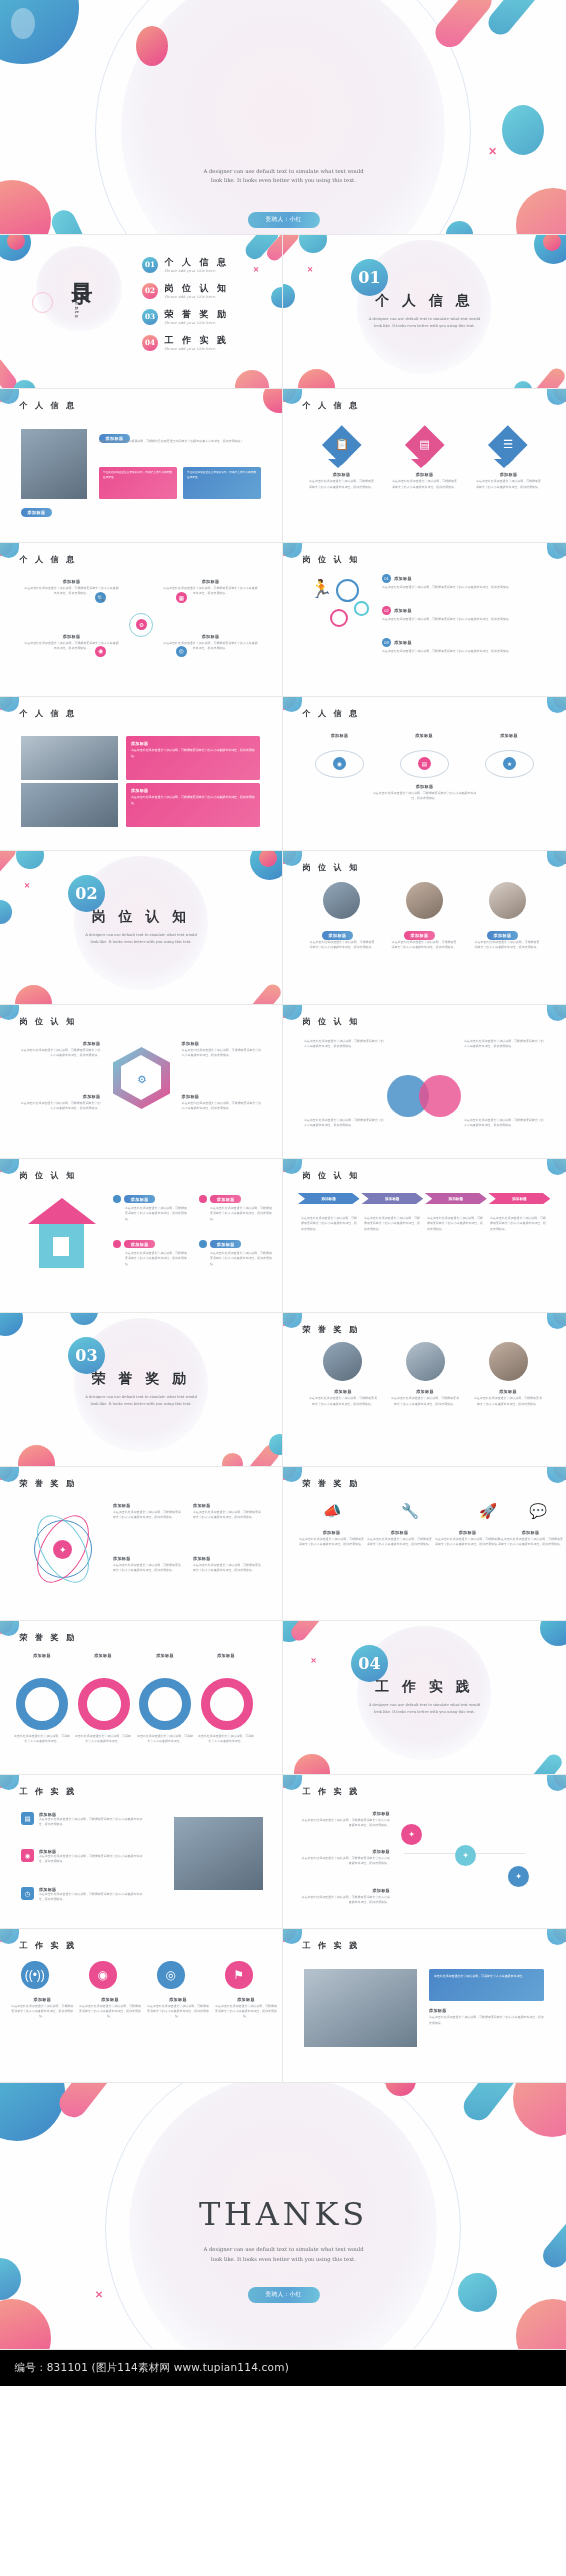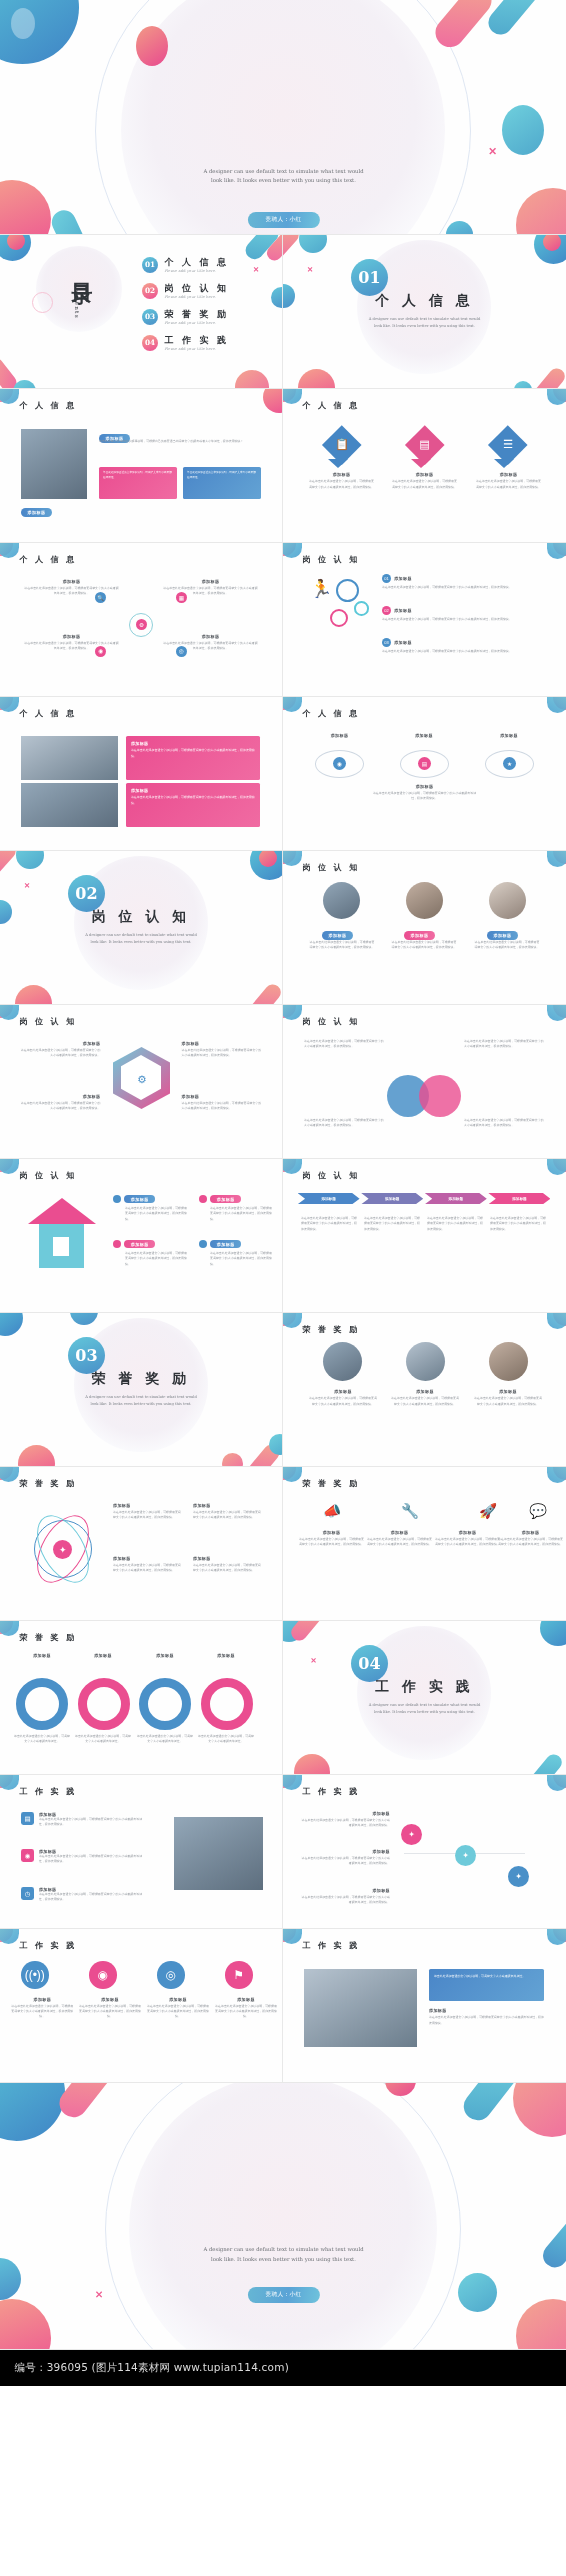--- a/index.html
+++ b/index.html
@@ -924,6 +924,7 @@
     <div class="blob pill g-blue2" style="right:-9.7px;bottom:78px;width:24px;height:55px;transform:rotate(40deg);"></div>
     <div class="xmark" style="left:95px;bottom:49px;font-size:9.7px;">✕</div>
 
+    <div class="thanks-title" style="top:112px;">THANKS</div>
     <div class="cover-sub" style="top:163px;font-size:5.3px;">A designer can use default text to simulate what text would</div>
     <div class="cover-sub" style="top:173px;font-size:5.3px;">look like. It looks even better with you using this text.</div>
     <div class="cover-btn" style="top:204px;padding:4px 18px;font-size:5.7px;">竞聘人：小红</div>

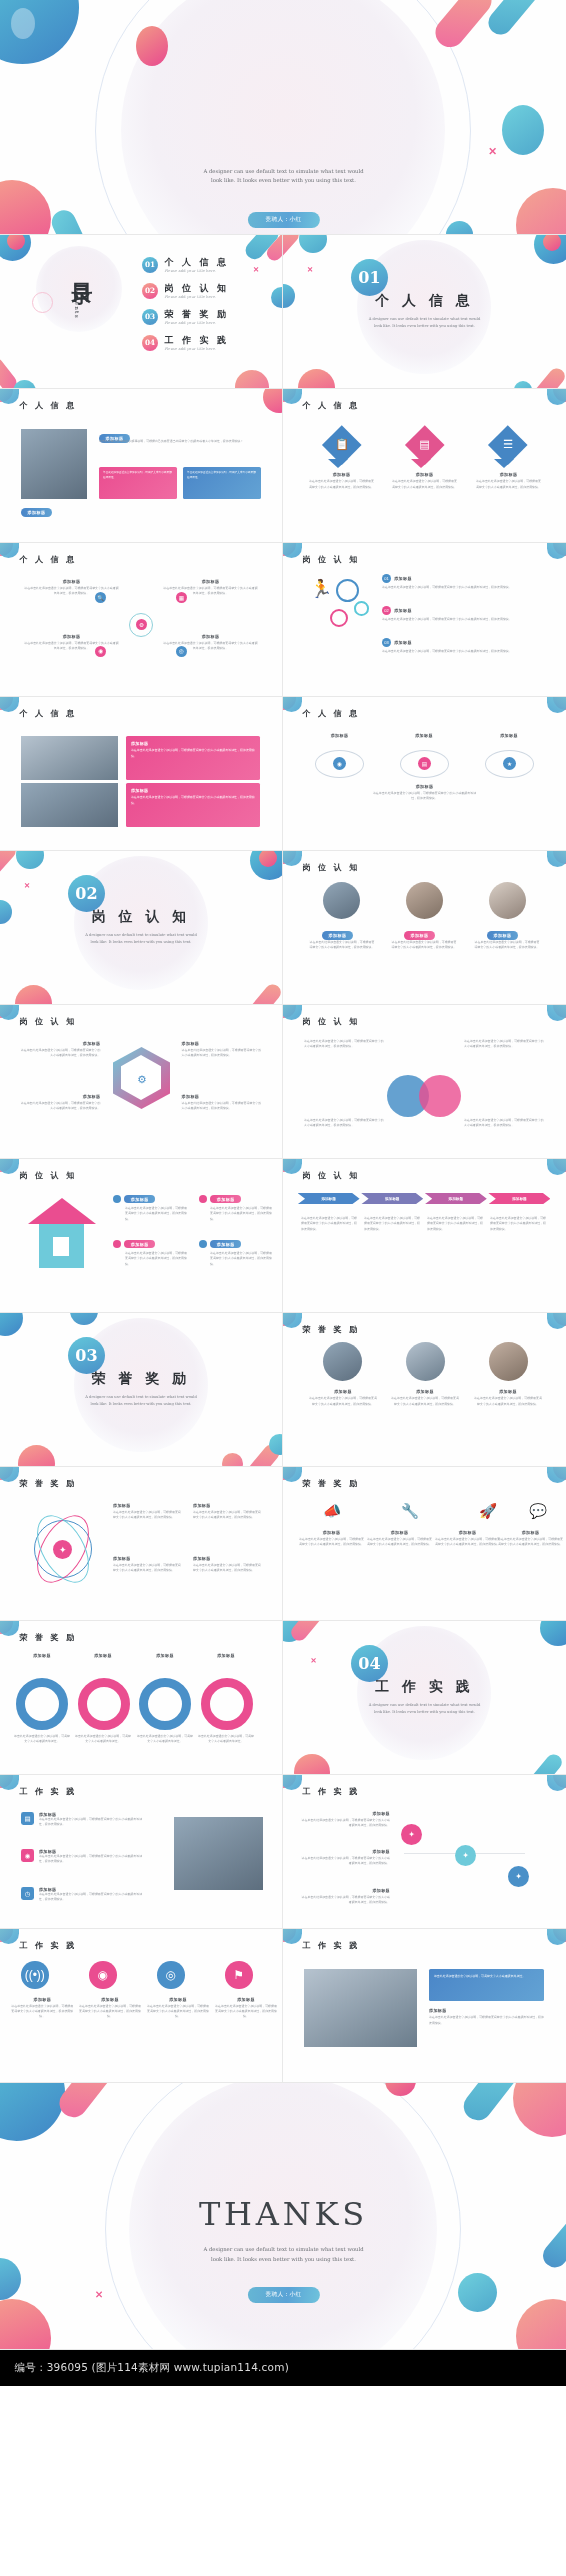--- a/index.html
+++ b/index.html
@@ -931,7 +931,7 @@
   </div>
 
   <div class="footer">
-    <span>编号：396095 (图片114素材网 www.tupian114.com)</span>
+    <span>编号：831101 (图片114素材网 www.tupian114.com)</span>
   </div>
 
 </div>

